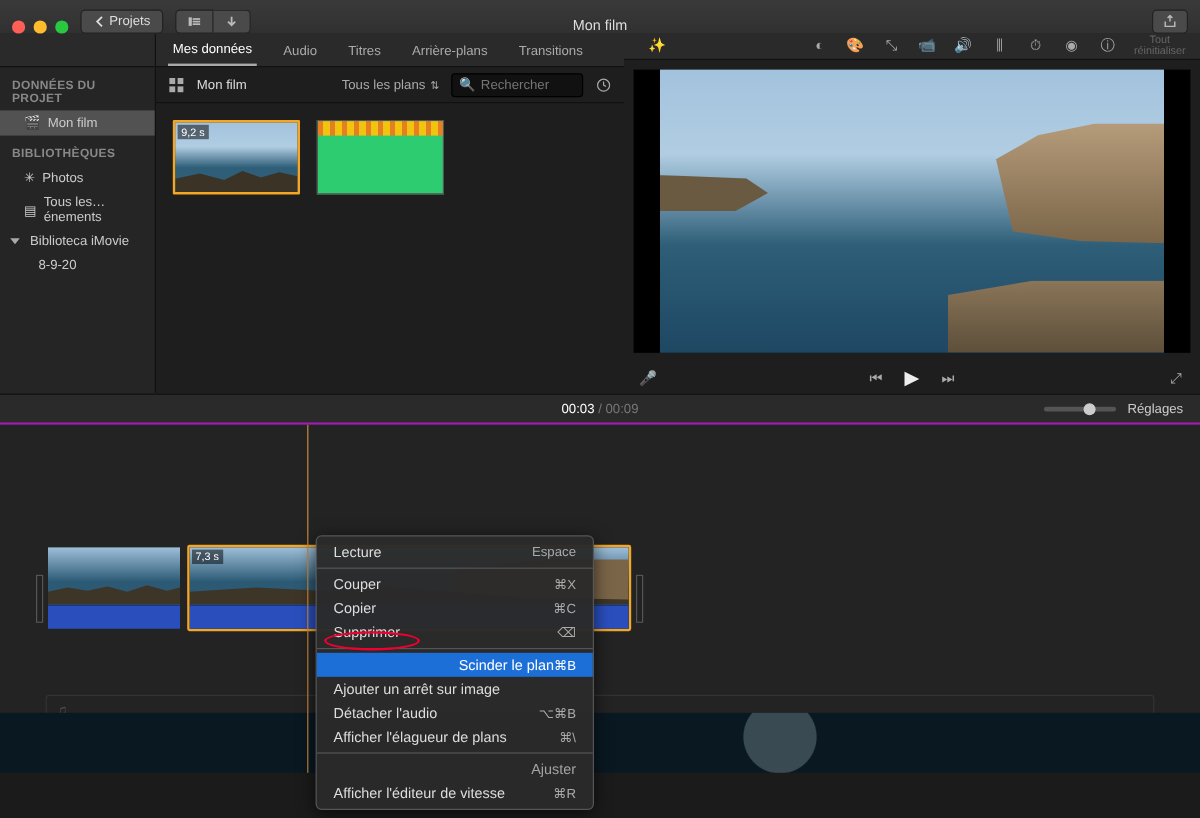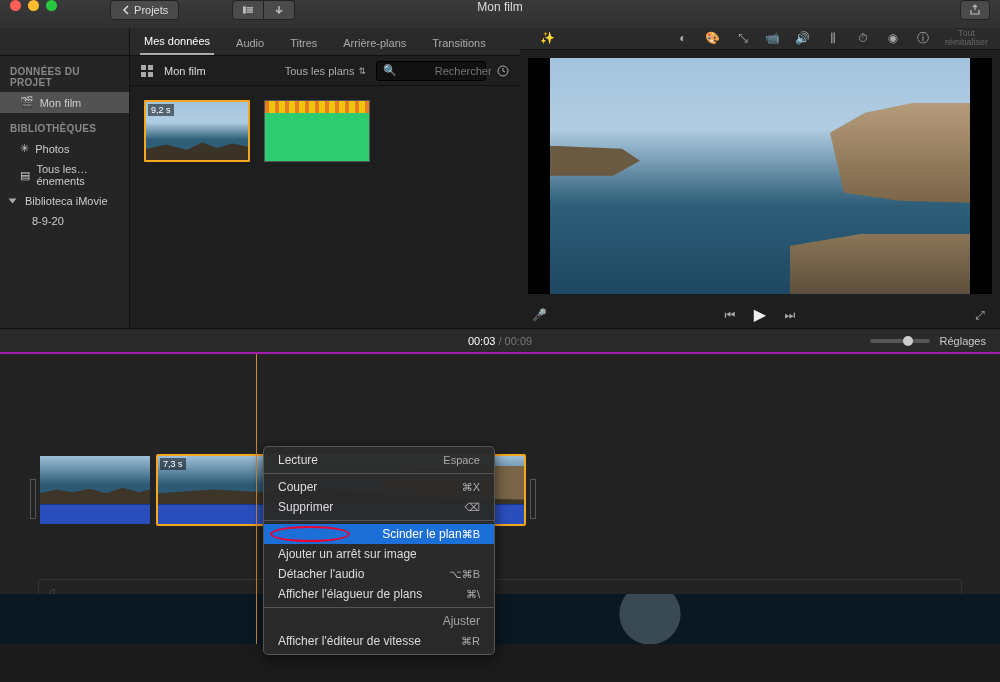--- a/index.html
+++ b/index.html
@@ -6,7 +6,7 @@
   body { background: #1b1b1b; color: #ccc; width: 1000px; height: 682px; overflow: hidden; font-size: 12px; }
   
   
-  .titlebar { height: 28px; background: linear-gradient(#3a3a3a,#303030); display: flex; align-items: flex-start; padding: 0 10px; position: relative; gap: 43px; }
+  .titlebar { height: 28px; background: linear-gradient(#3a3a3a,#303030); display: flex; align-items: flex-end; padding: 0 10px; position: relative; }
   .traffic { display: flex; gap: 7px; align-items: center; }
   .tl { width: 11px; height: 11px; border-radius: 50%; }
   .tl.r { background: #ff5f57; } .tl.y { background: #ffbd2e; } .tl.g { background: #28c940; }

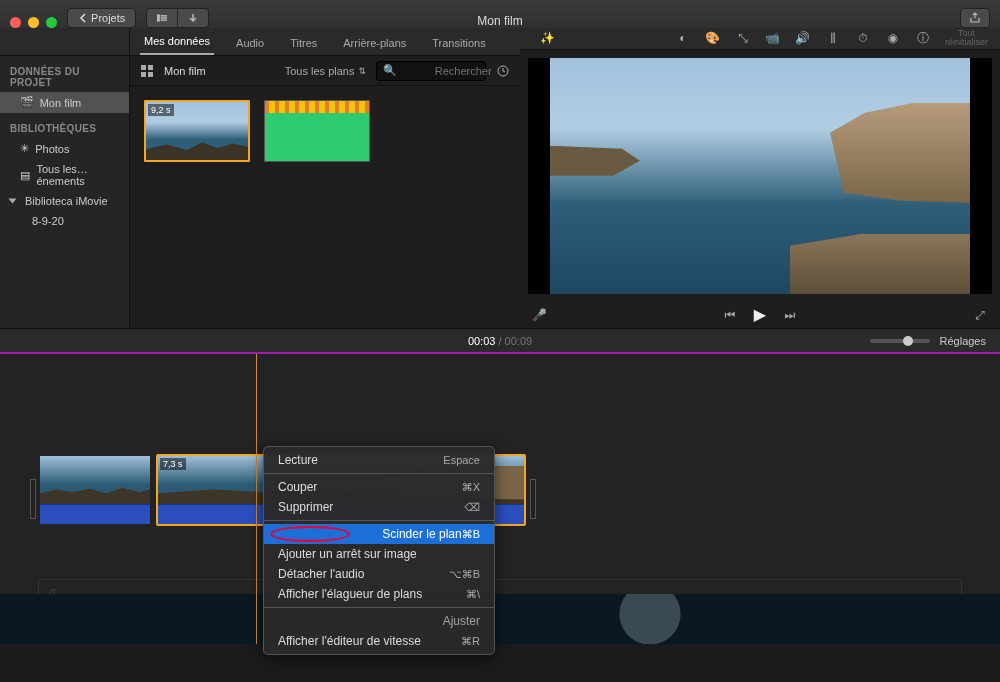--- a/index.html
+++ b/index.html
@@ -38,7 +38,7 @@
   .filter { margin-left:auto; font-size:11px; color:#aaa; display:flex; align-items:center; gap:4px; }
   .sort-icon { width:14px;height:14px;display:flex;align-items:center;justify-content:center;}
   .search { display:flex; align-items:center; background:#111; border:1px solid #000; border-radius:3px; height:20px; padding:0 6px; width:110px; gap:4px; }
-  .search input { background:transparent; border:none; outline:none; color:#ccc; font-size:11px; width:80px;margin-left:34px; }
+  .search input { background:transparent; border:none; outline:none; color:#ccc; font-size:11px; width:80px; }
   .media-body { padding: 14px; display:flex; gap:14px;text-align:center; }
   .clip-thumb { width:106px; height:62px; border:1px solid #555; position:relative; border-radius:1px; }
   .clip-thumb.sel { border:2px solid #f5a623; }

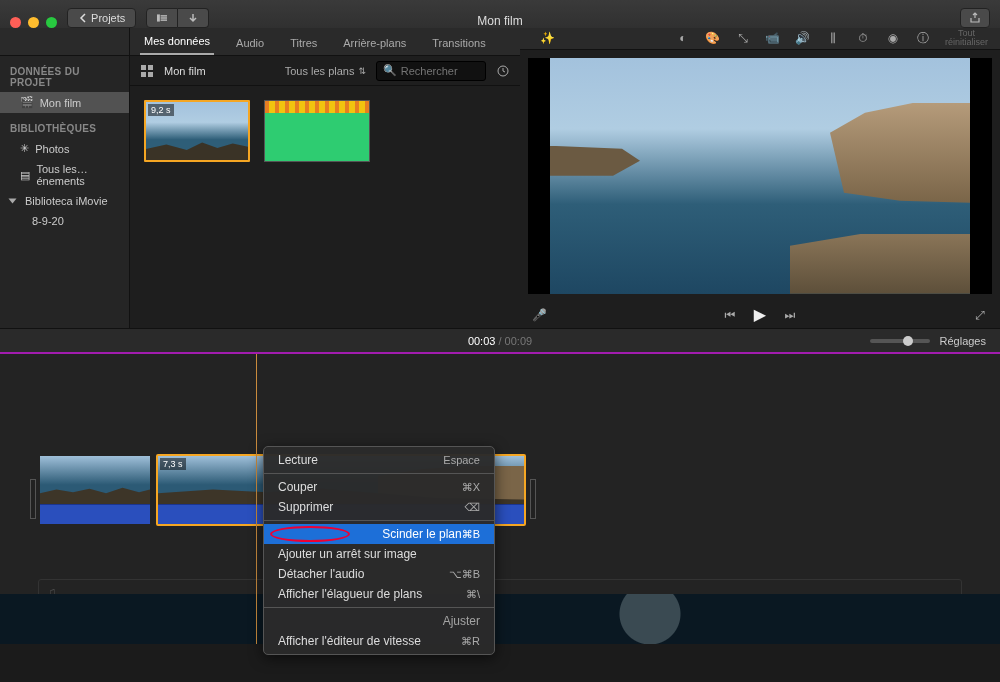--- a/index.html
+++ b/index.html
@@ -321,6 +321,10 @@
       <span class="ctx-sc">⌘X</span>
     </div>
     <div class="ctx-item">
+      <span>Copier</span>
+      <span class="ctx-sc">⌘C</span>
+    </div>
+    <div class="ctx-item">
       <span>Supprimer</span>
       <span class="ctx-sc">⌫</span>
     </div>

